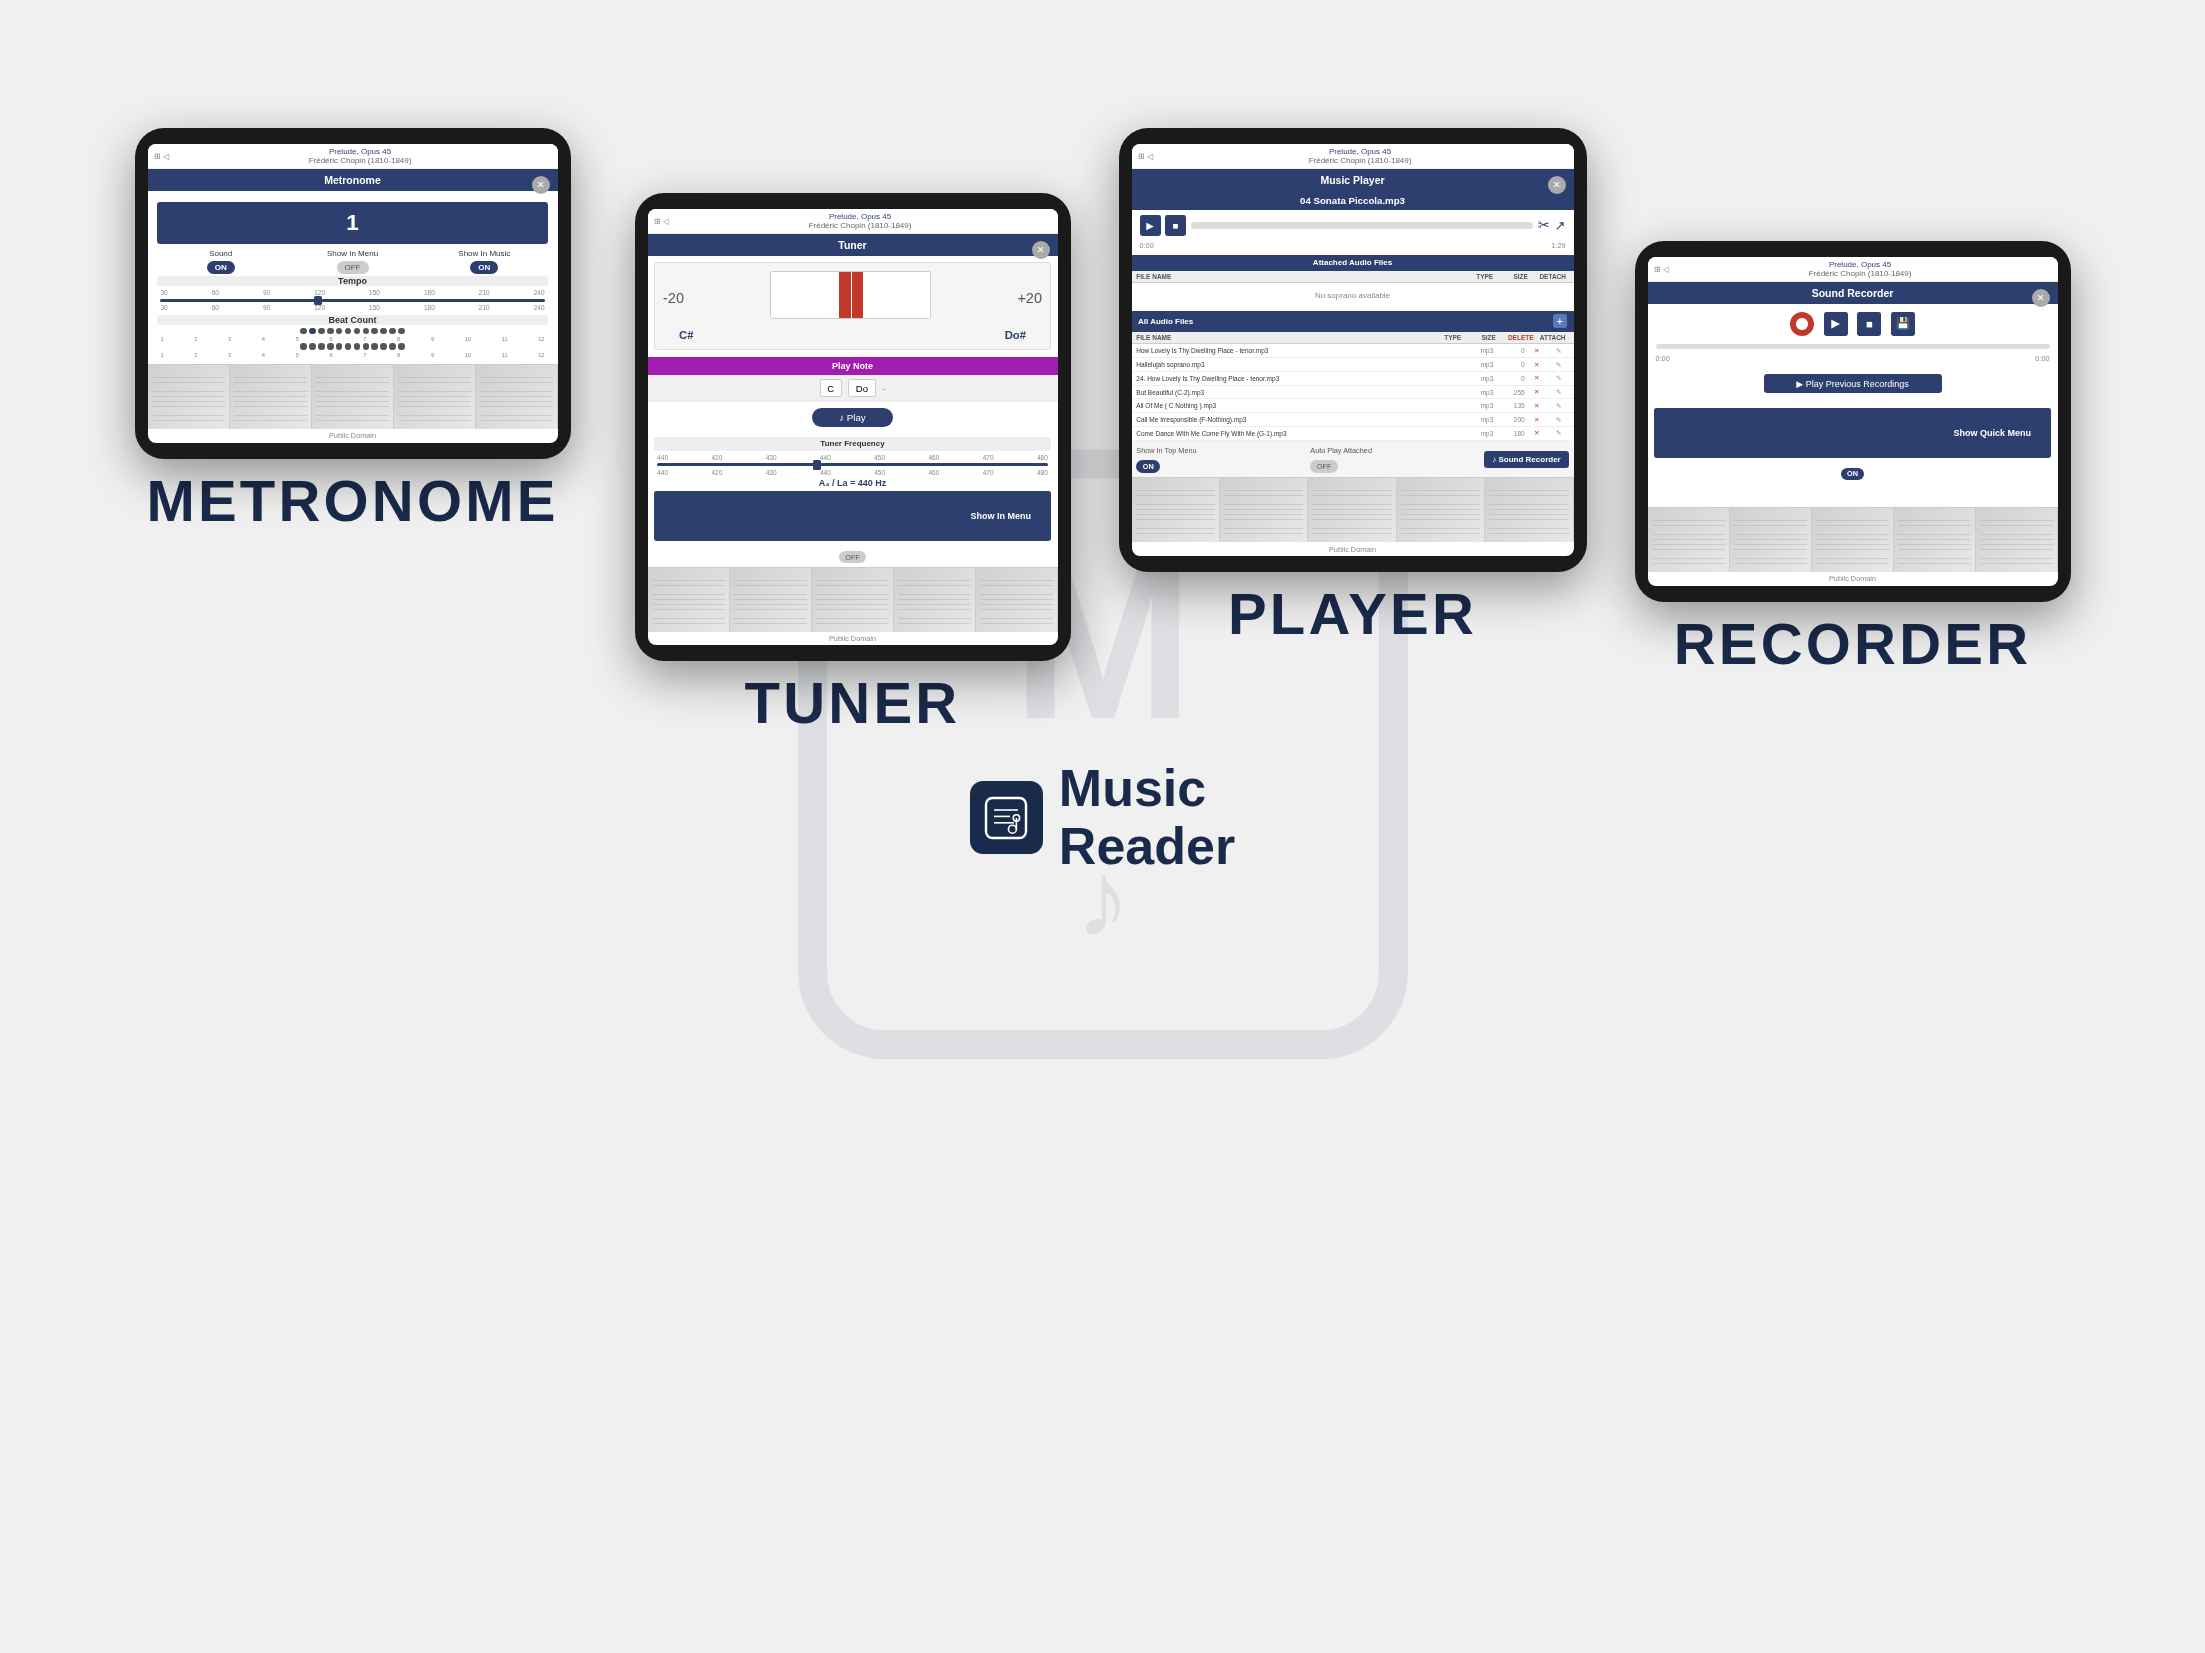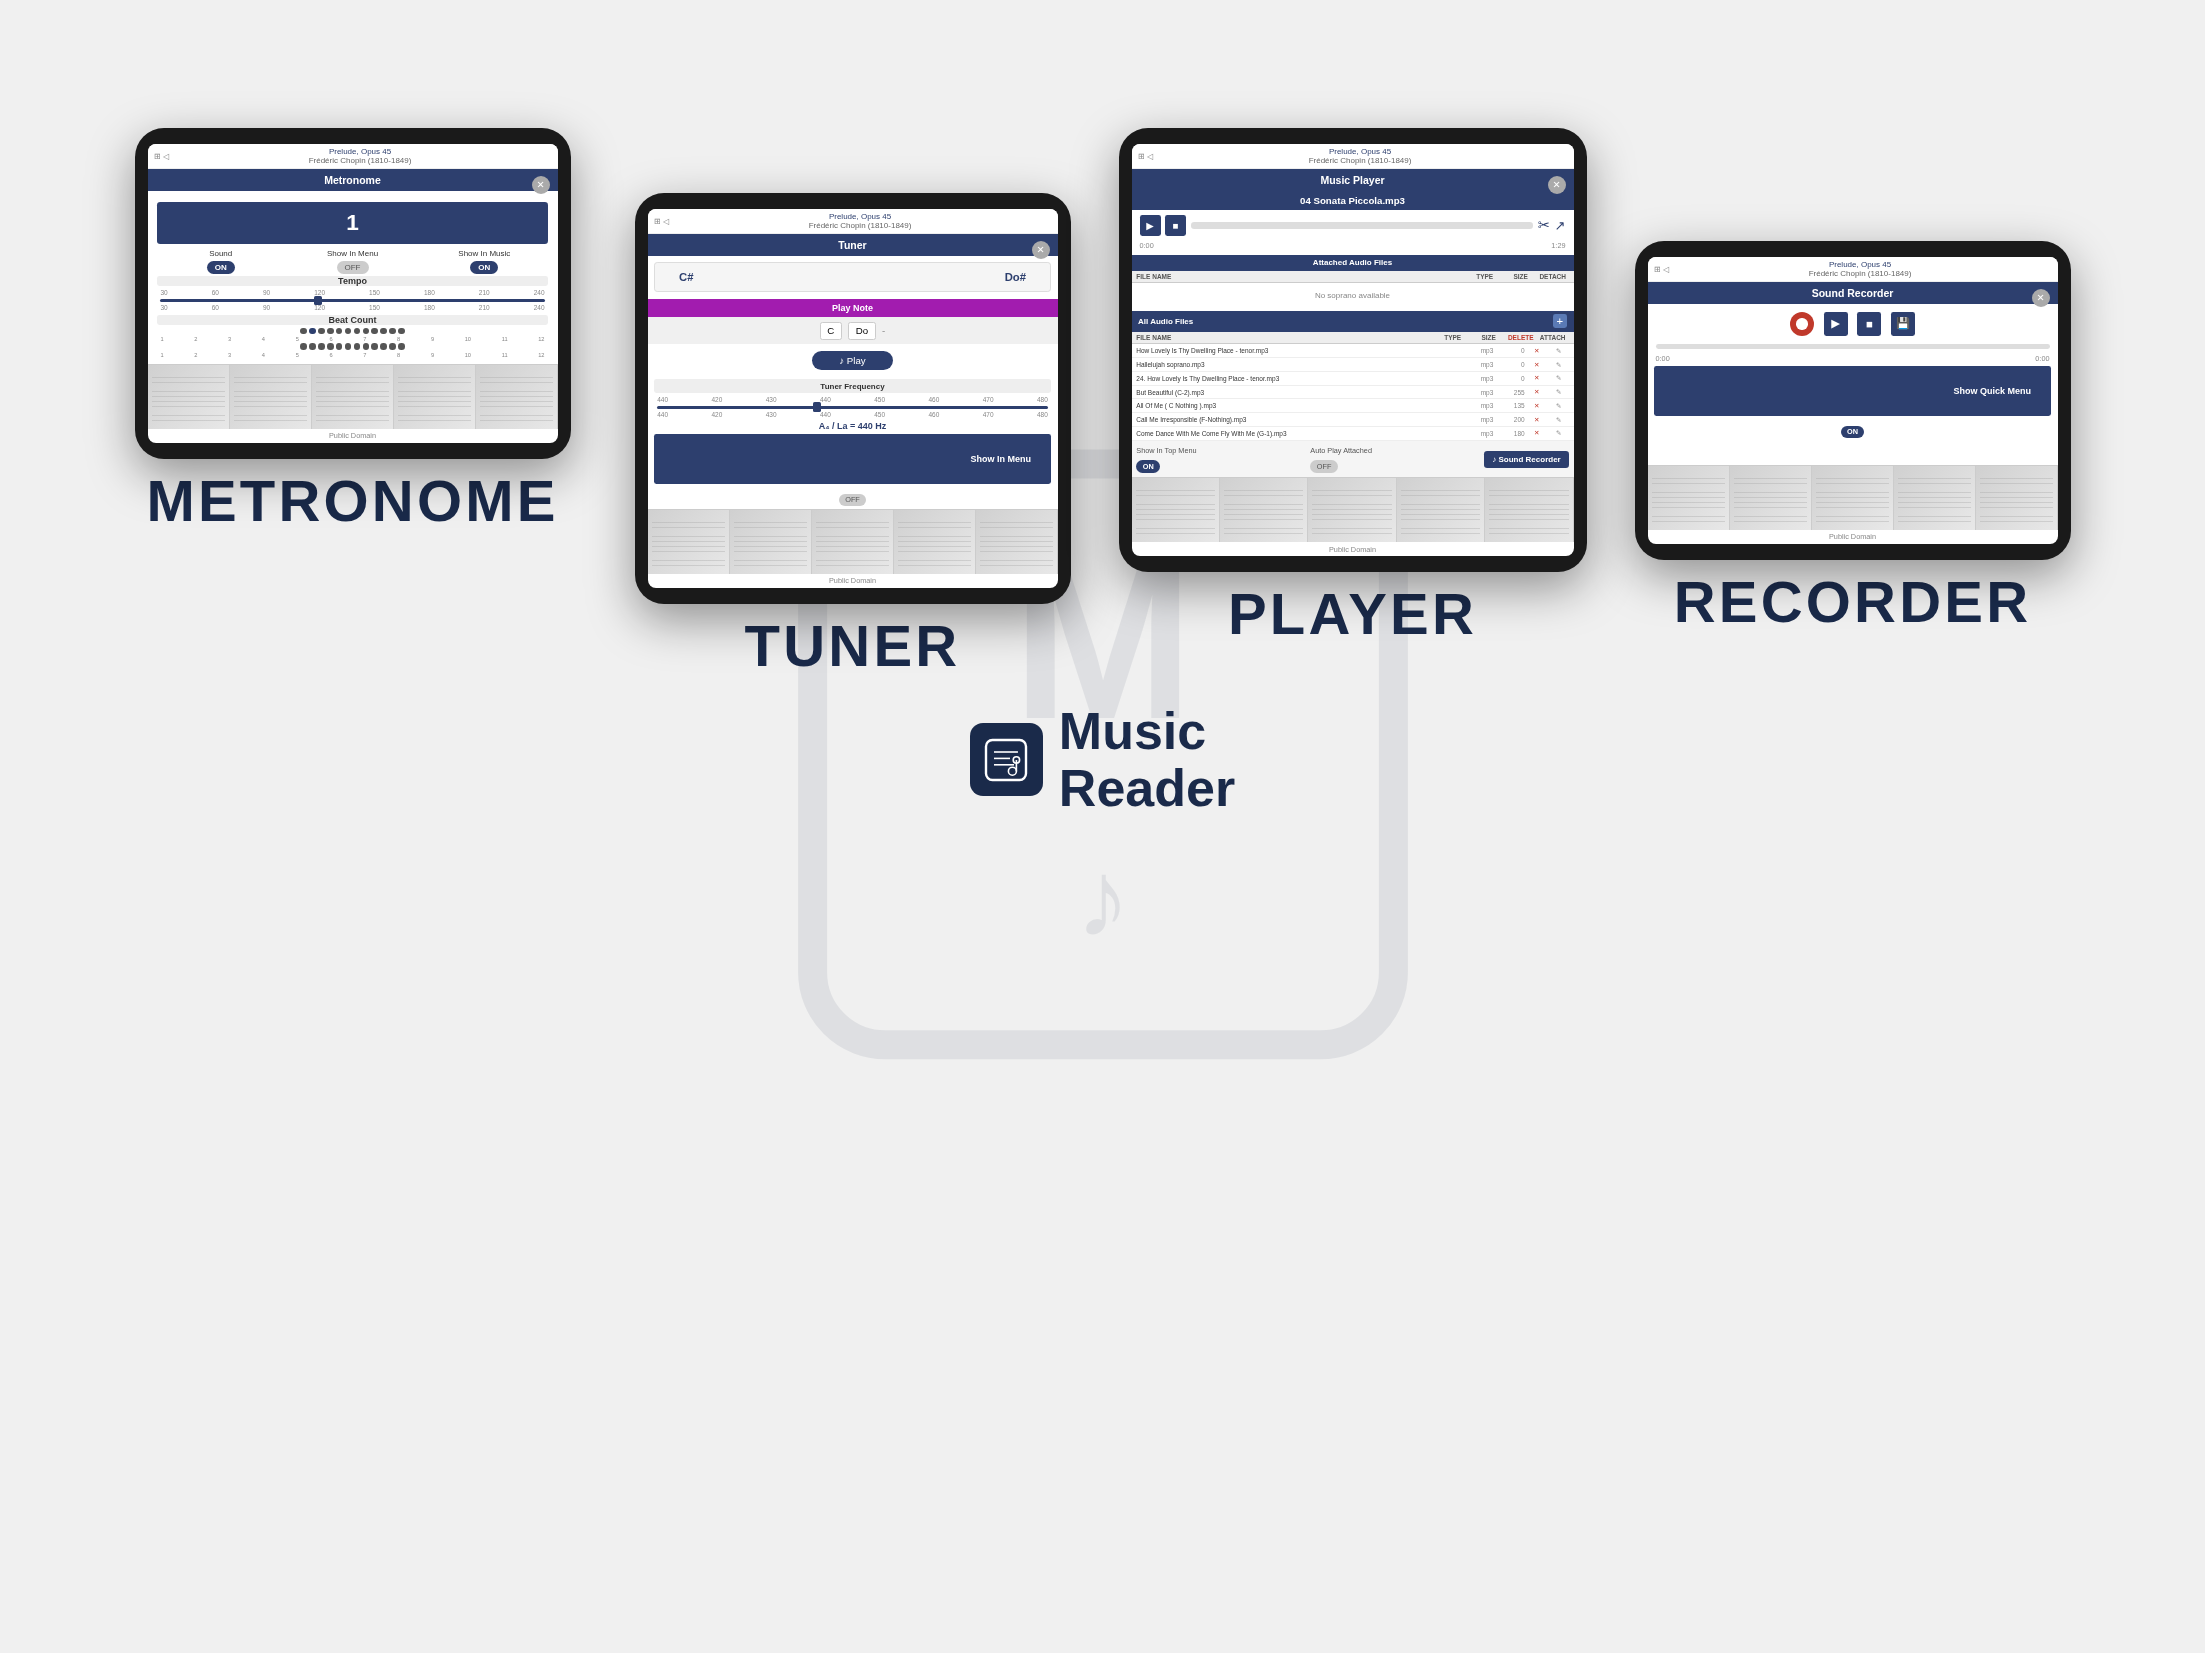--- a/index.html
+++ b/index.html
@@ -808,6 +808,14 @@
           </div>
 
           <div class="tuner-gauge">
+            <div class="tuner-scale">
+              <span>-20</span>
+              <div class="tuner-needle-area">
+                <div class="tuner-red-bar"></div>
+                <div class="tuner-needle"></div>
+              </div>
+              <span>+20</span>
+            </div>
             <div class="tuner-notes">
               <span>C#</span>
               <span>Do#</span>

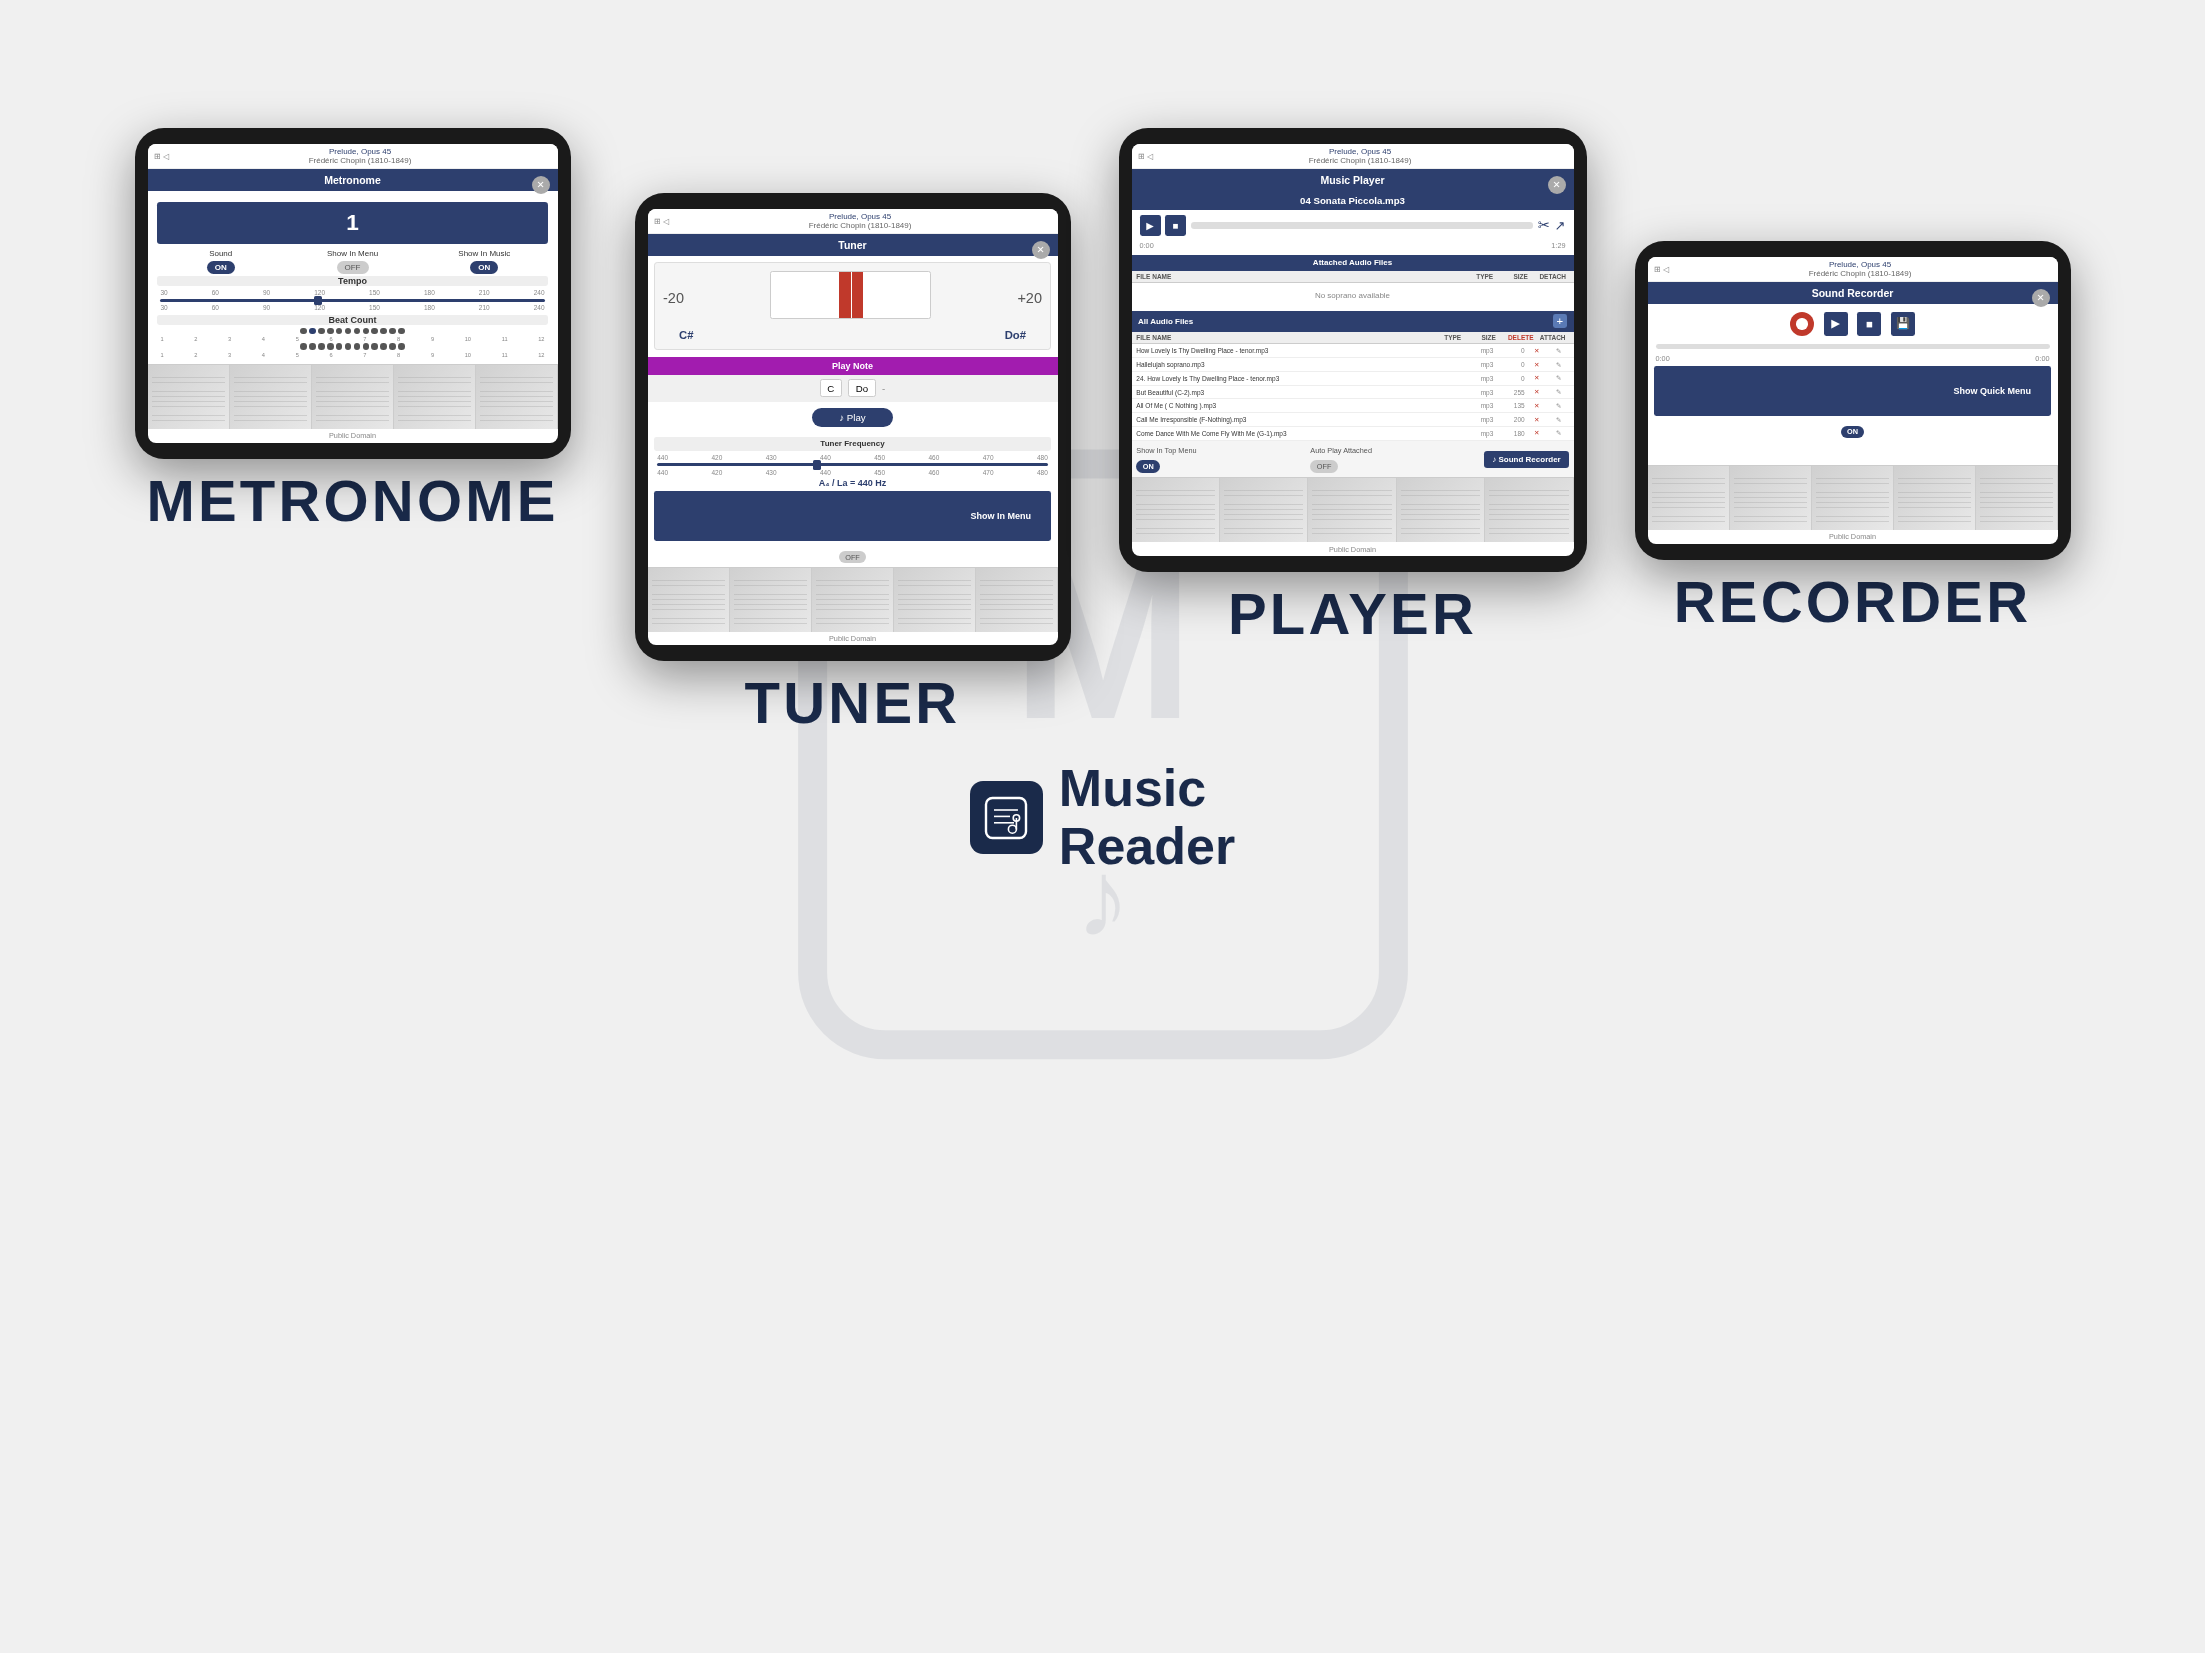--- a/index.html
+++ b/index.html
@@ -1039,6 +1039,9 @@
             <span>0:00</span>
           </div>
 
+          <div style="display:flex;justify-content:center;padding:6.5px 0;">
+            <div class="play-prev-btn">▶ Play Previous Recordings</div>
+          </div>
 
           <div class="show-in-menu-section">Show Quick Menu</div>
           <div class="toggle-section">

